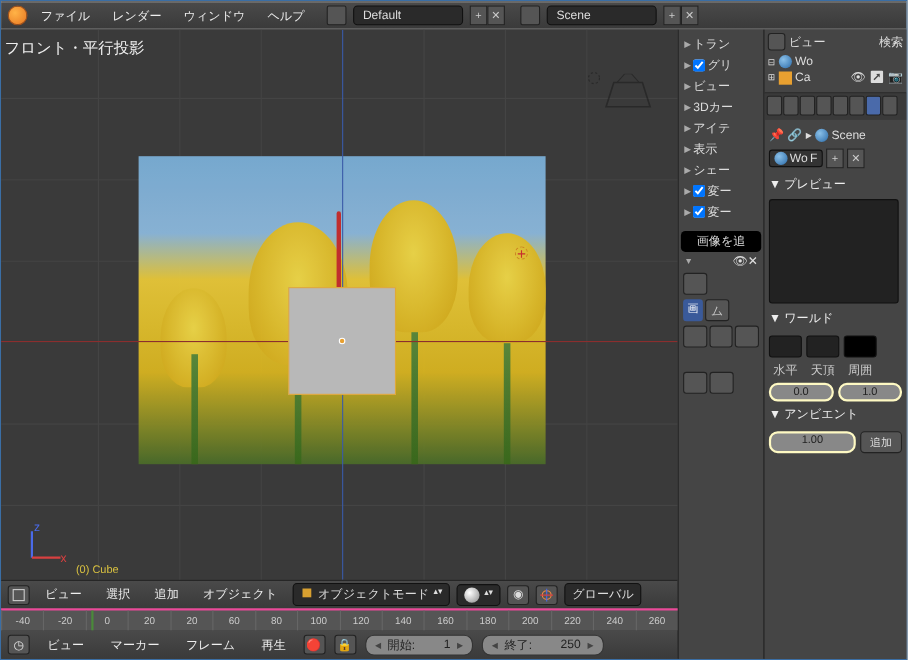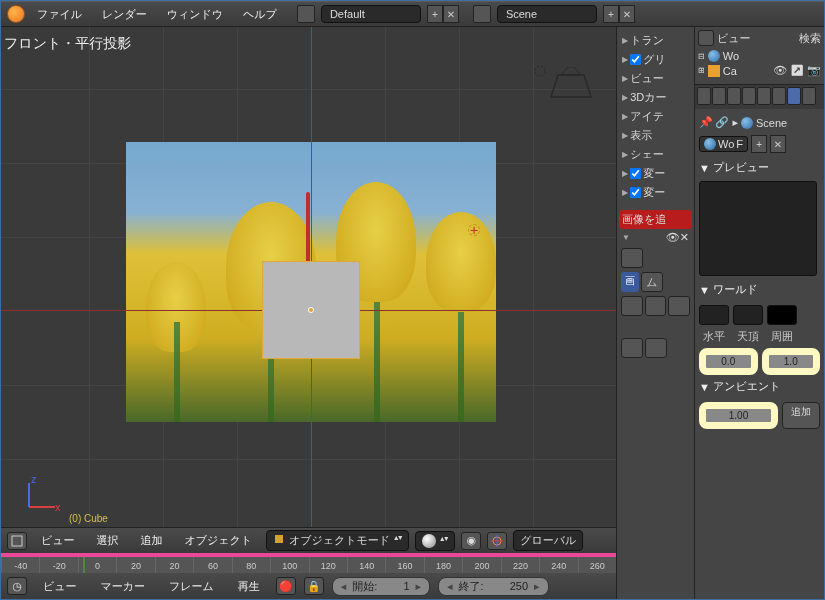--- a/index.html
+++ b/index.html
@@ -329,7 +329,7 @@
           <span class="n-label">変ー</span>
         </div>
       <div style="height:8px"></div>
-      <div class="n-row" style="background:#b91c1c;border-radius:4px;justify-content:flex-start">
+      <div class="n-row" style="background:#000000;border-radius:4px;justify-content:center">
           <span>画像を追</span>
         </div>
       <div class="n-row">

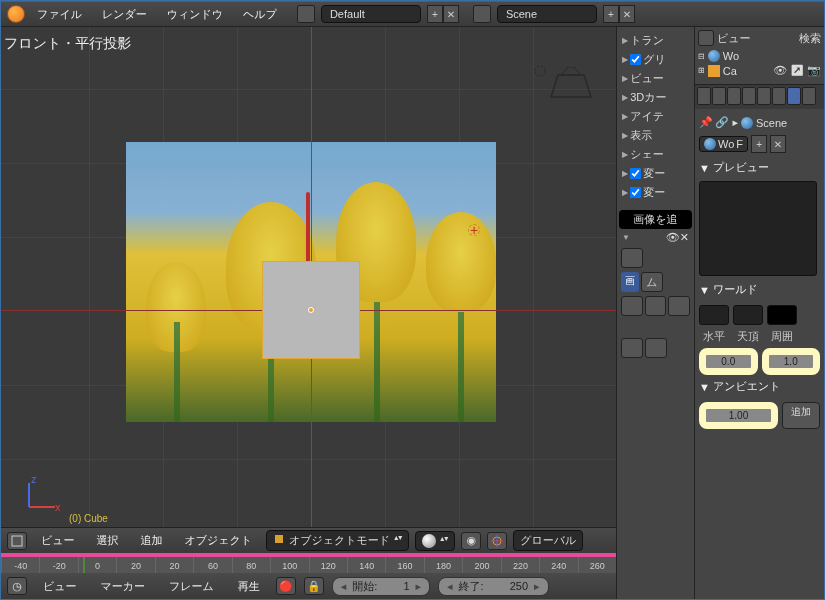--- a/index.html
+++ b/index.html
@@ -112,7 +112,7 @@
 .swatch-labels { display: flex; gap: 4px; font-size: 9px; color: #ccc; }
 .swatch-labels span { width: 30px; text-align: center; }
 .slider-row { display: flex; gap: 4px; margin-top: 4px; }
-.slider { background: #888; border: 7px solid #fef9c3; border-radius: 8px; padding: 1px 6px; font-size: 10px; color: #222; flex: 1; text-align: center; }
+.slider { background: #888; border: 2px solid #fef9c3; border-radius: 8px; padding: 1px 6px; font-size: 10px; color: #222; flex: 1; text-align: center; }
 .add-btn { background: #555; border: 1px solid #222; border-radius: 4px; padding: 2px 8px; font-size: 10px; color: #ddd; }
 
 svg { display: block; }

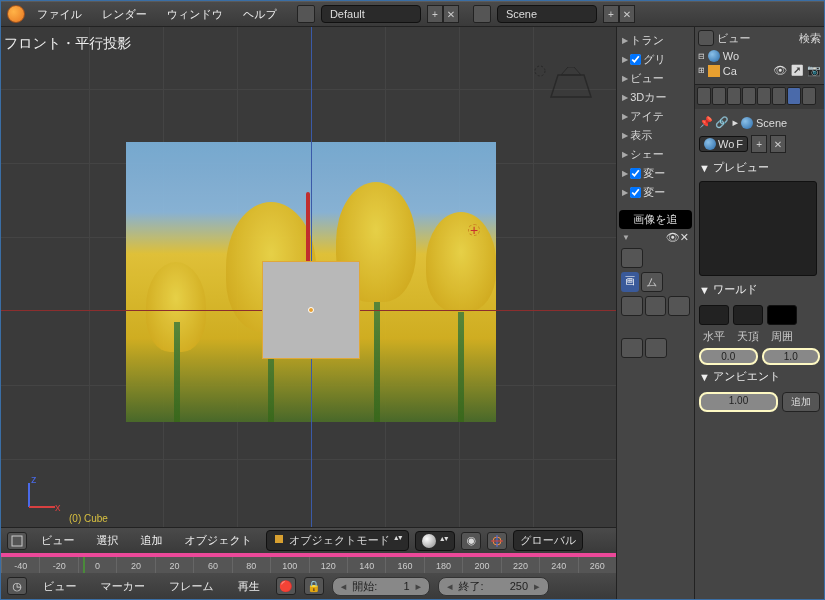--- a/index.html
+++ b/index.html
@@ -72,7 +72,7 @@
 .icon-btn { width: 20px; height: 18px; background: #555; border: 1px solid #222; border-radius: 3px; display: flex; align-items: center; justify-content: center; }
 
 
-.timeline { height: 20px; background: #555; display: flex; align-items: center; position: relative; border-top: 4px solid #ec4899; }
+.timeline { height: 20px; background: #555; display: flex; align-items: center; position: relative; border-top: 2px solid #ec4899; }
 .timeline-marks { position: absolute; inset: 0; display: flex; }
 .tmark { flex: 1; text-align: center; color: #ccc; font-size: 9px; border-left: 1px solid #666; padding-top: 4px; }
 .time-cursor { position: absolute; left: 82px; top: 0; bottom: 0; width: 2px; background: #4a8a3a; }

